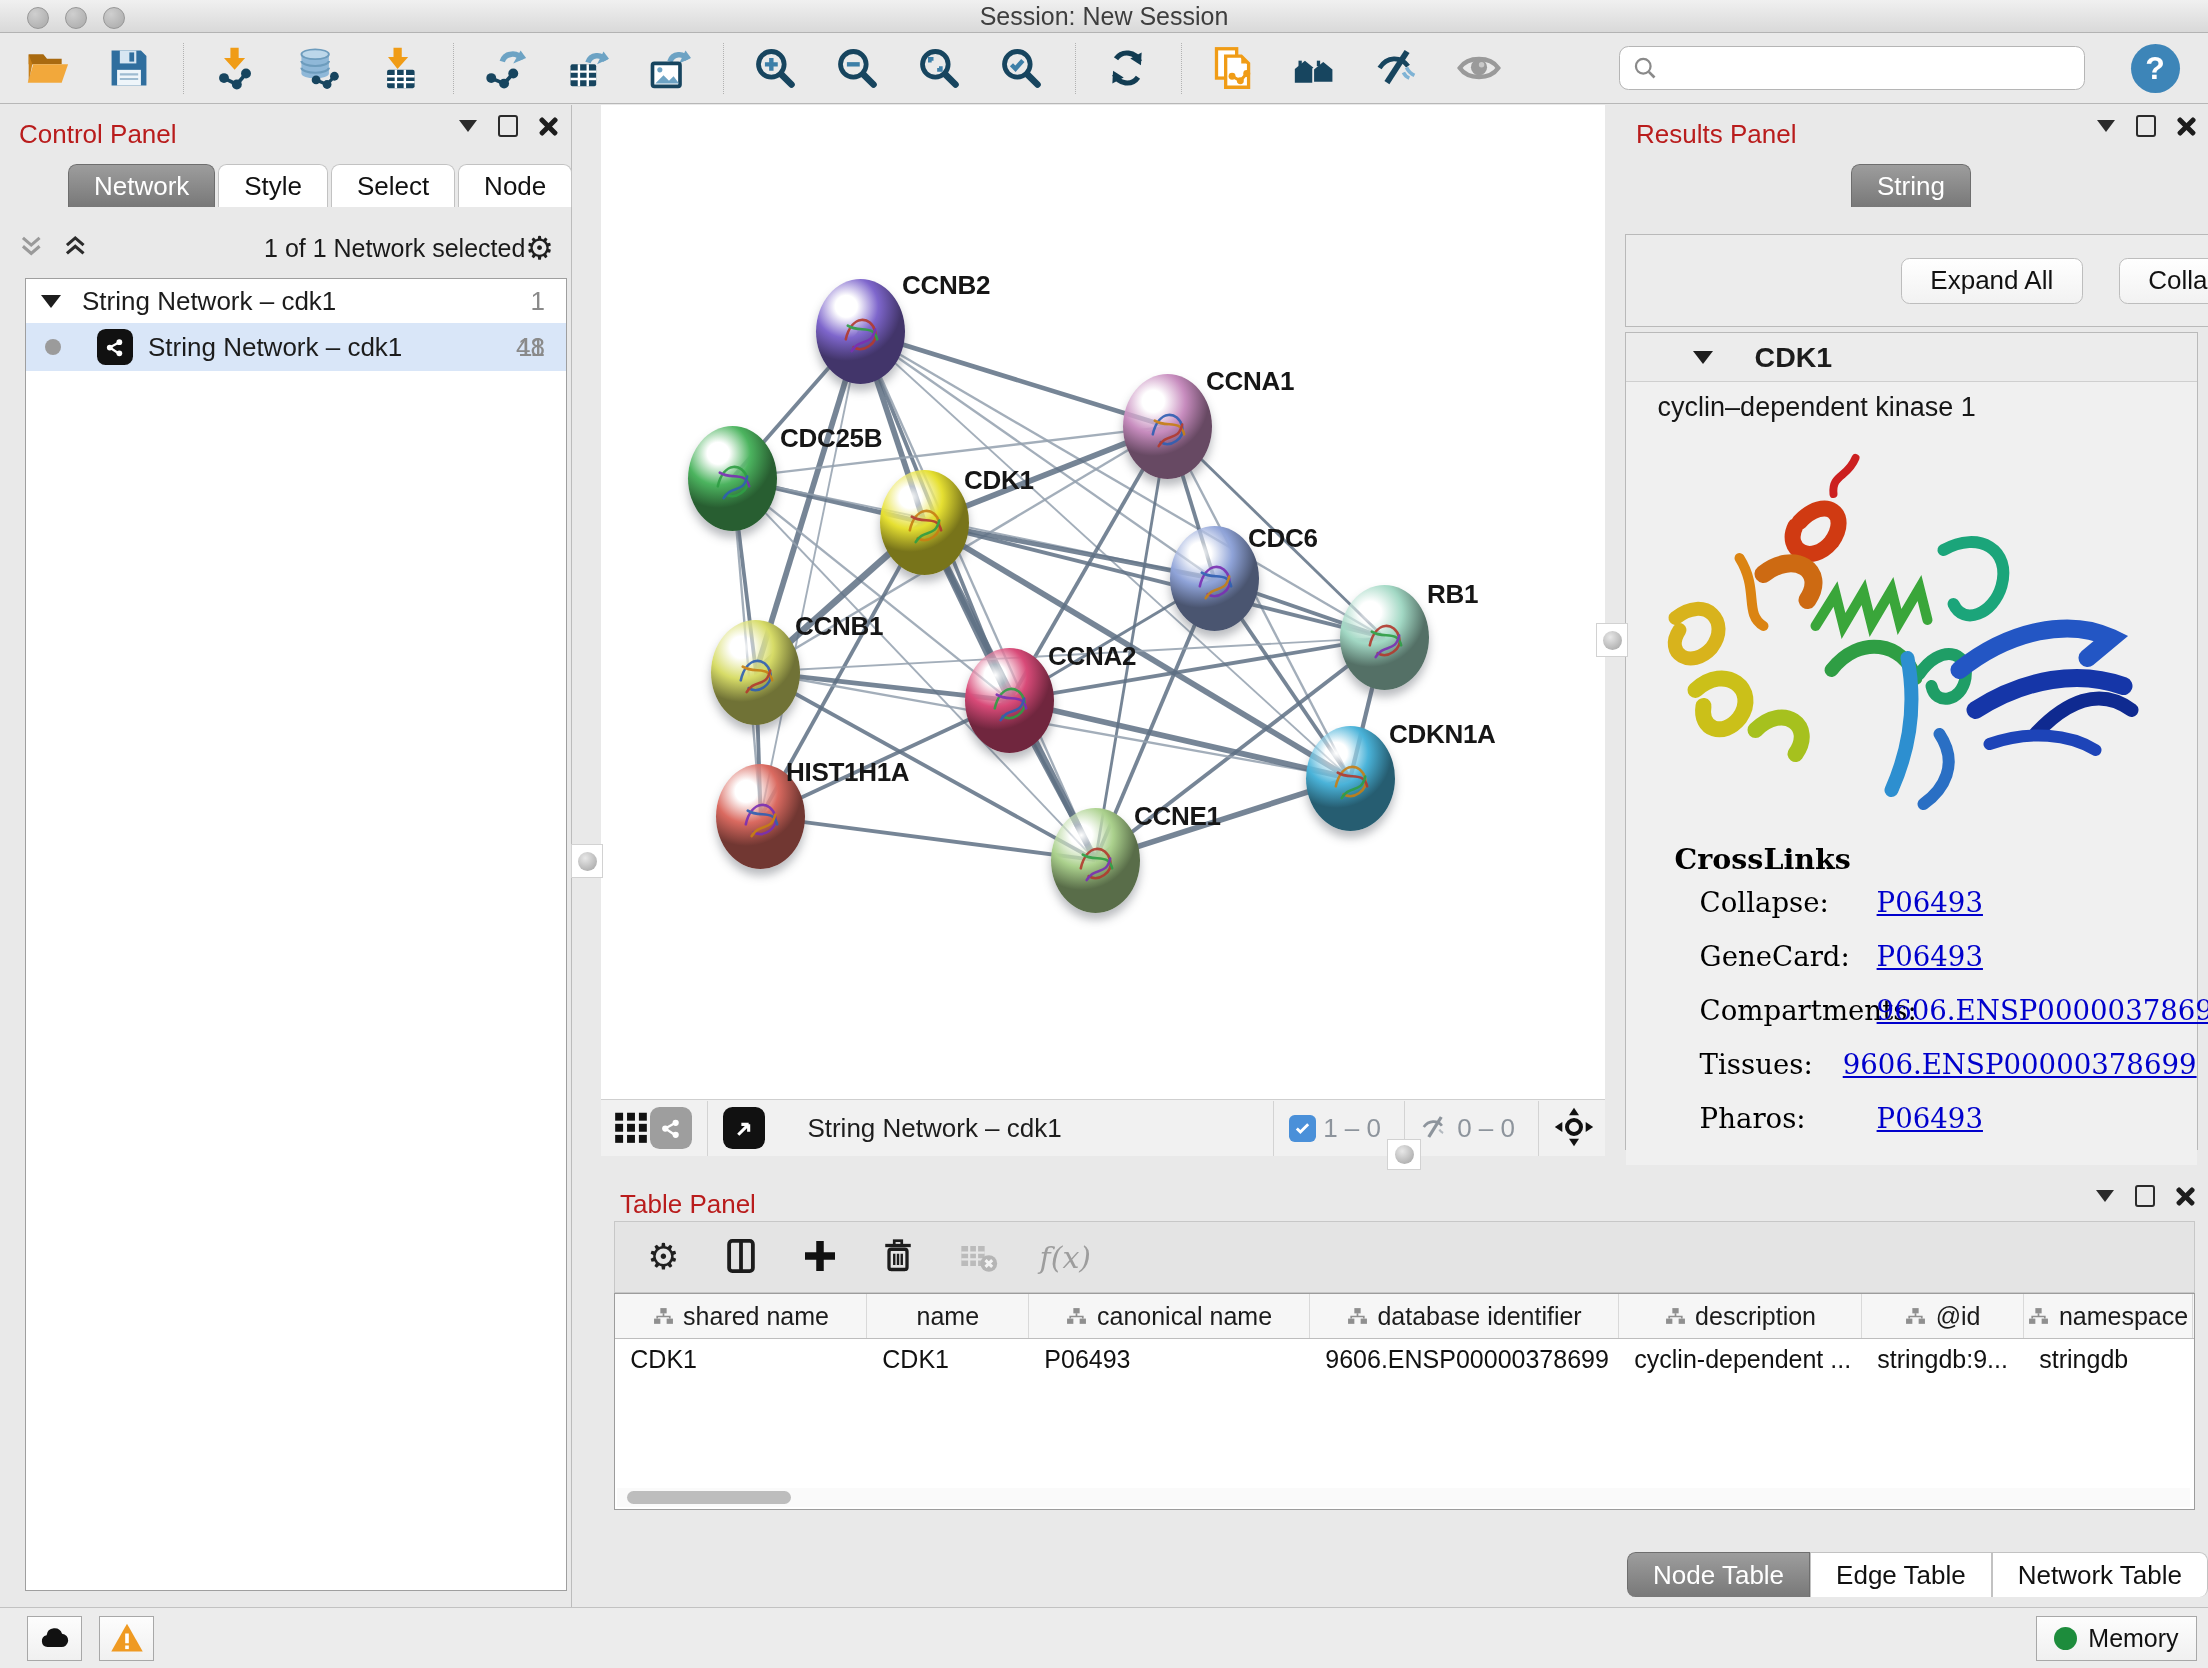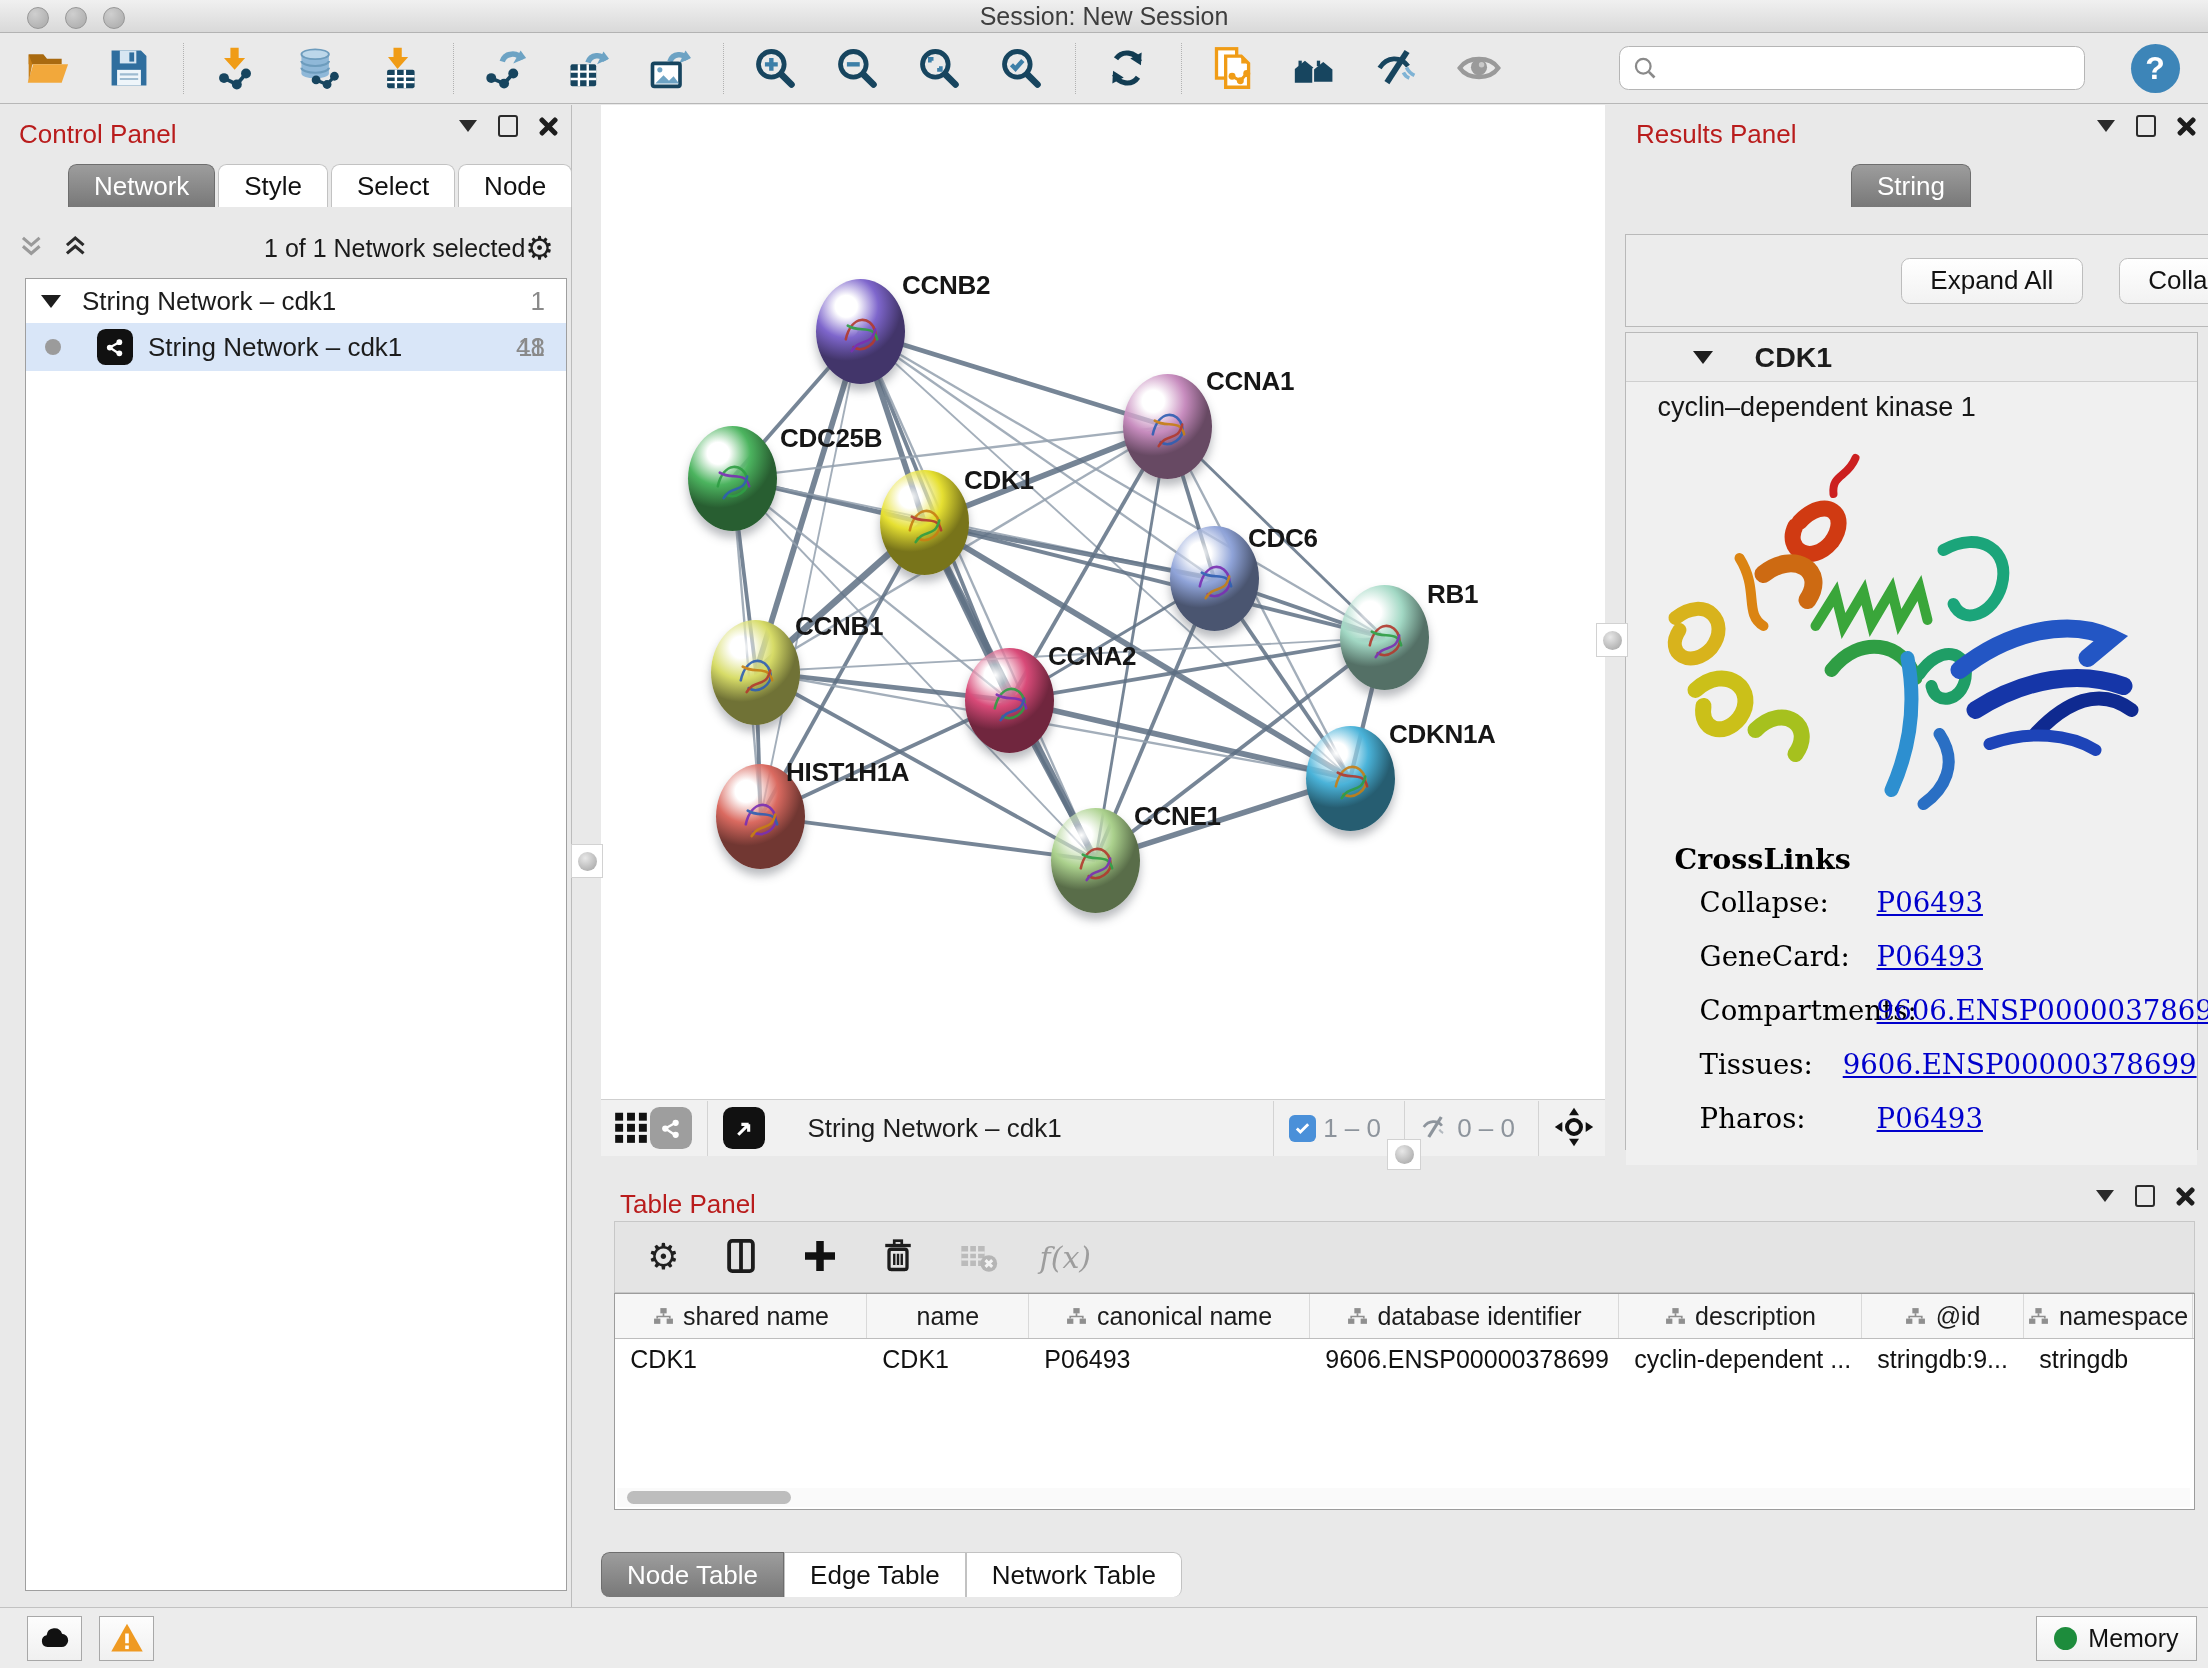--- a/index.html
+++ b/index.html
@@ -110,7 +110,7 @@
   .td{font-size:25px;color:#111;padding:5.7px 0 0 15px;box-sizing:border-box;overflow:hidden;white-space:nowrap;}
   .tp-scroll{position:absolute;left:1.9px;bottom:1.9px;width:1573px;height:19px;background:#fafafa;}
   .tp-thumb{position:absolute;left:9.5px;top:2.9px;width:164px;height:13.3px;border-radius:6.7px;background:#bdbdbd;}
-  .tp-tabs{position:absolute;left:0;right:0;top:377px;display:flex;justify-content:flex-start;}
+  .tp-tabs{position:absolute;left:0;right:0;top:377px;display:flex;justify-content:flex-end;}
   .tp-tabs .tab{border-radius:8.6px;height:44px;line-height:44px;margin:0;}
   .tp-tabs .tab.mid{border-radius:0;}
   .tp-tabs .tab:first-child{border-radius:8.6px 0 0 8.6px;}

